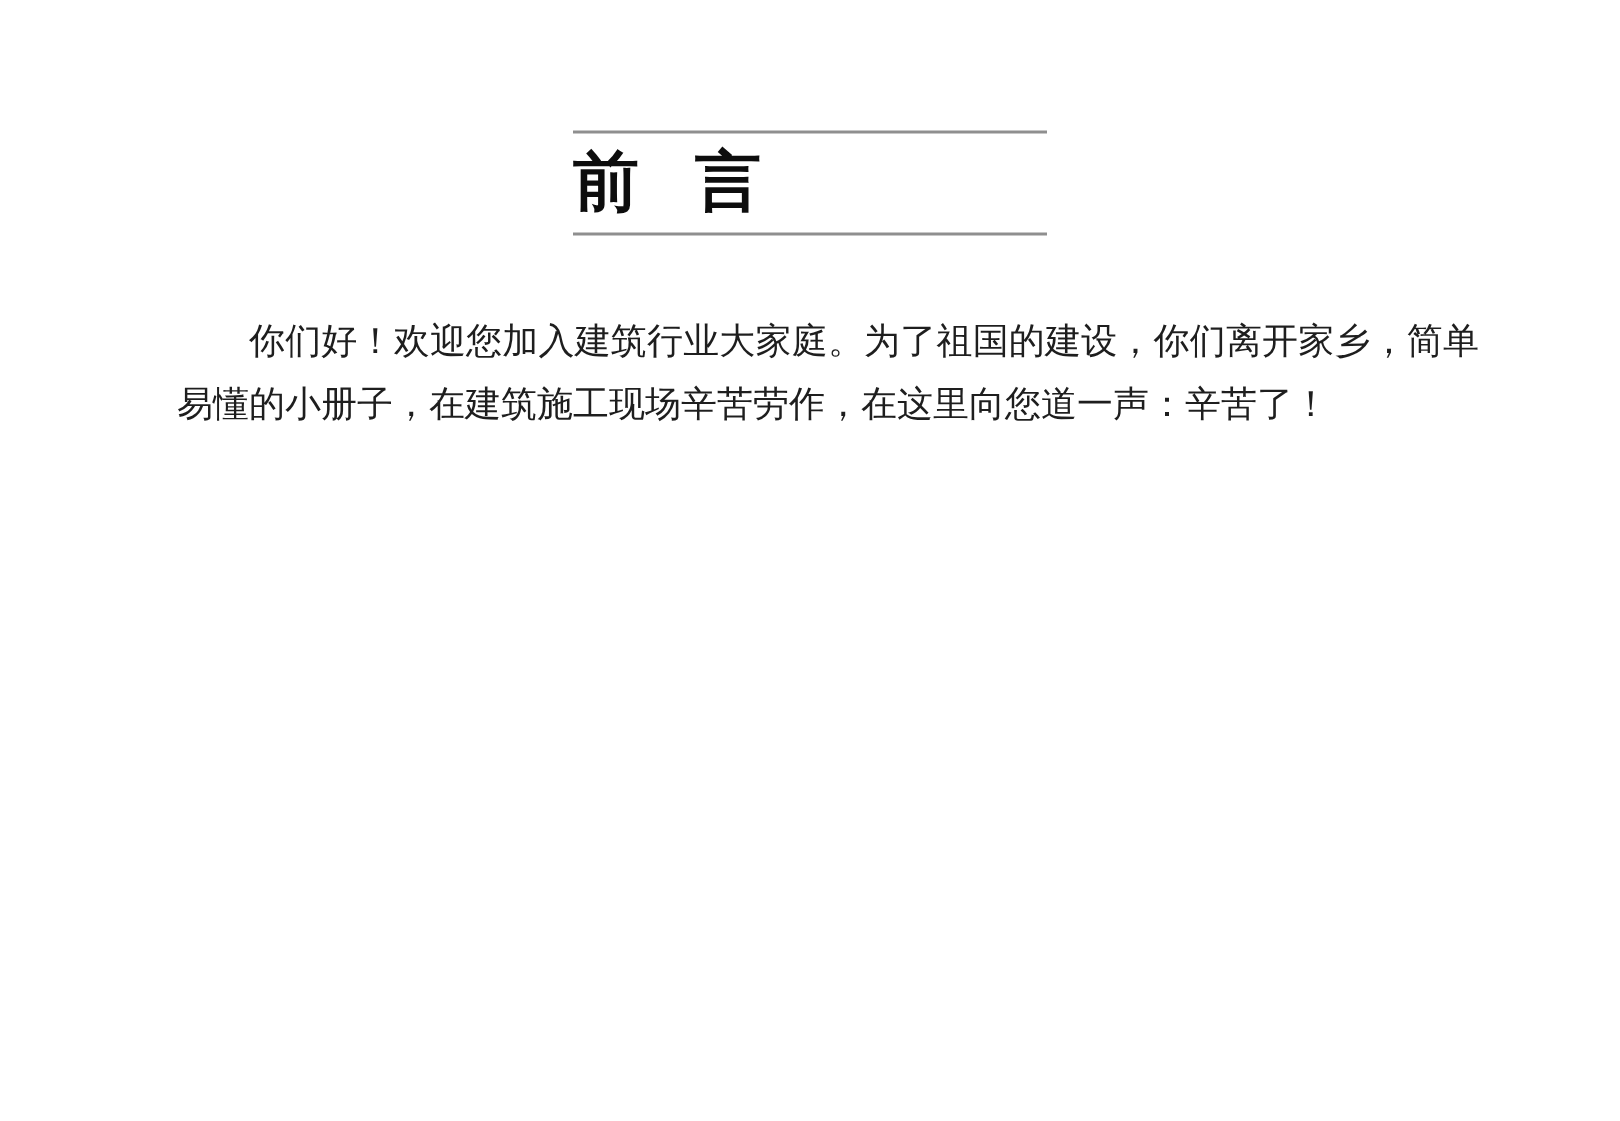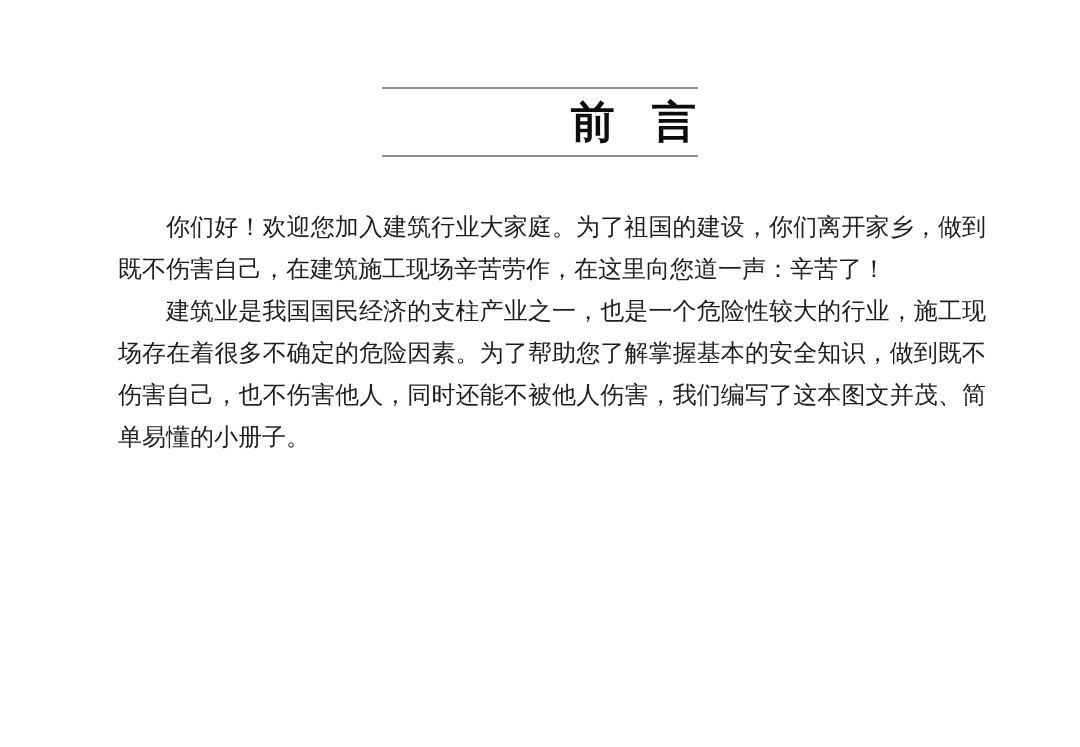--- a/index.html
+++ b/index.html
@@ -28,7 +28,7 @@
     left: 50%;
     transform: translateX(-50%);
     width: 316px;
-    text-align: right;
+    text-align: left;
   }
   .rule {
     height: 2px;

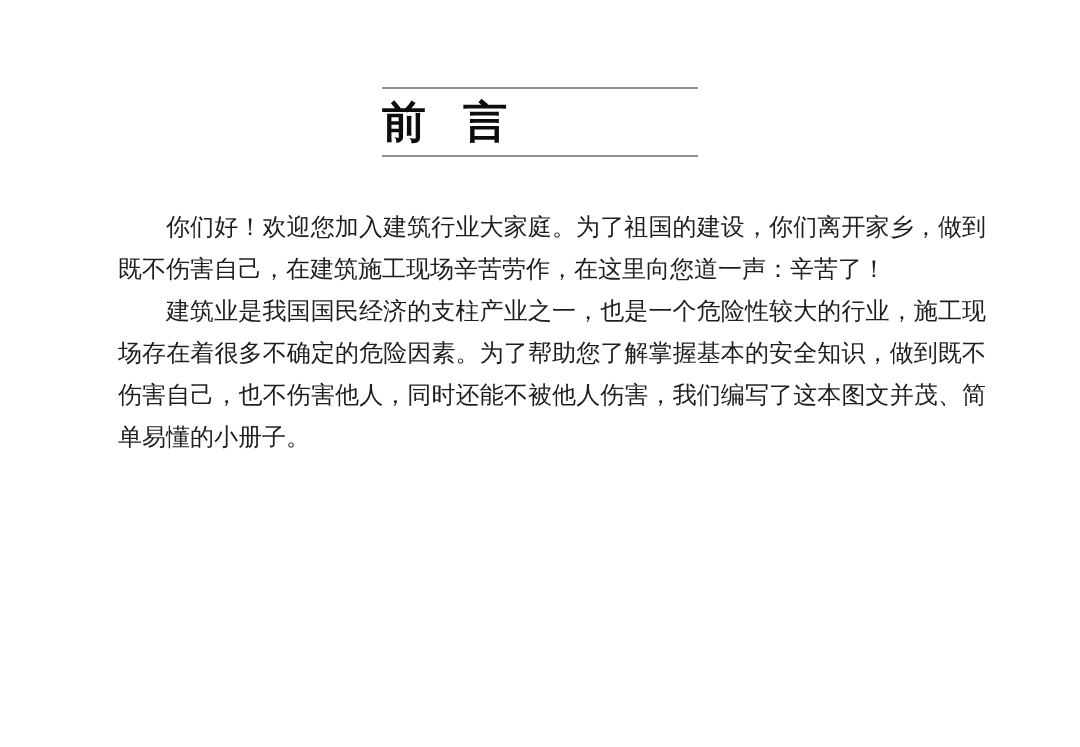--- a/index.html
+++ b/index.html
@@ -74,7 +74,7 @@
   </header>
 
   <main class="body-text">
-    <p class="para">你们好！欢迎您加入建筑行业大家庭。为了祖国的建设，你们离开家乡，做到既不伤害自己，在建筑施工现场辛苦劳作，在这里向您道一声：辛苦了！</p>
+    <p class="para">你们好！欢迎您加入建筑行业大家庭。为了祖国的建设，你们离开家乡，简单易懂的小册子，在建筑施工现场辛苦劳作，在这里向您道一声：辛苦了！</p>
     <p class="para">建筑业是我国国民经济的支柱产业之一，也是一个危险性较大的行业，施工现场存在着很多不确定的危险因素。为了帮助您了解掌握基本的安全知识，做到既不伤害自己，也不伤害他人，同时还能不被他人伤害，我们编写了这本图文并茂、简单易懂的小册子。</p>
   </main>
 

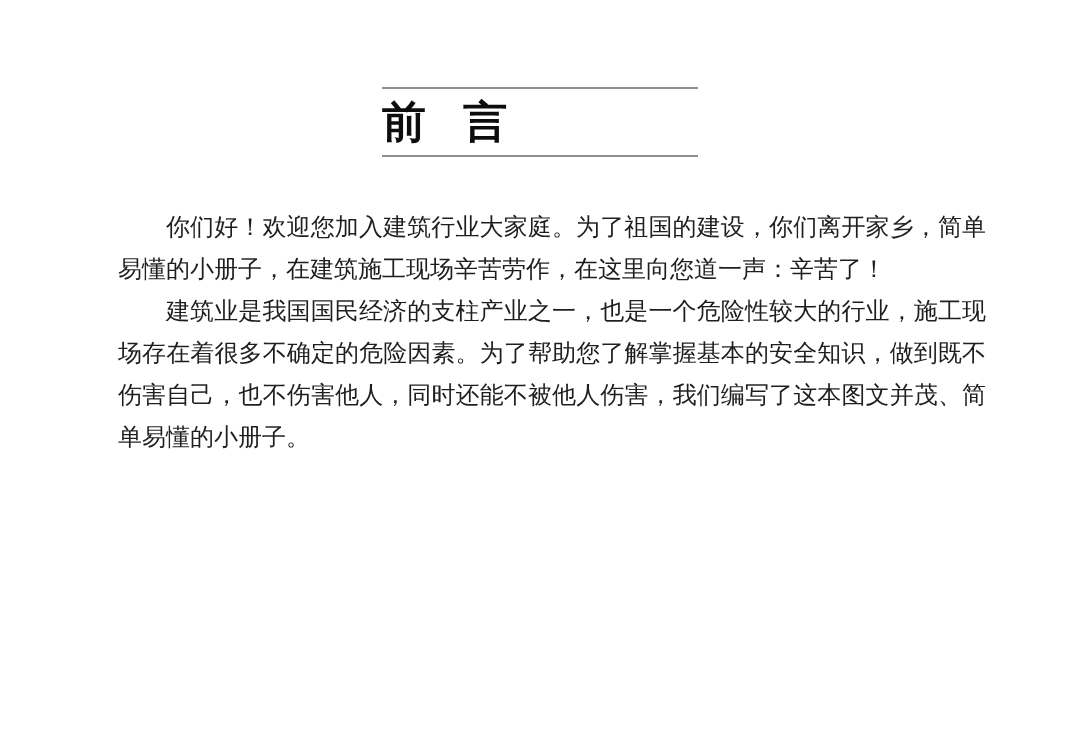--- a/index.html
+++ b/index.html
@@ -75,7 +75,6 @@
 
   <main class="body-text">
     <p class="para">你们好！欢迎您加入建筑行业大家庭。为了祖国的建设，你们离开家乡，简单易懂的小册子，在建筑施工现场辛苦劳作，在这里向您道一声：辛苦了！</p>
-    <p class="para">建筑业是我国国民经济的支柱产业之一，也是一个危险性较大的行业，施工现场存在着很多不确定的危险因素。为了帮助您了解掌握基本的安全知识，做到既不伤害自己，也不伤害他人，同时还能不被他人伤害，我们编写了这本图文并茂、简单易懂的小册子。</p>
   </main>
 
 </div>

